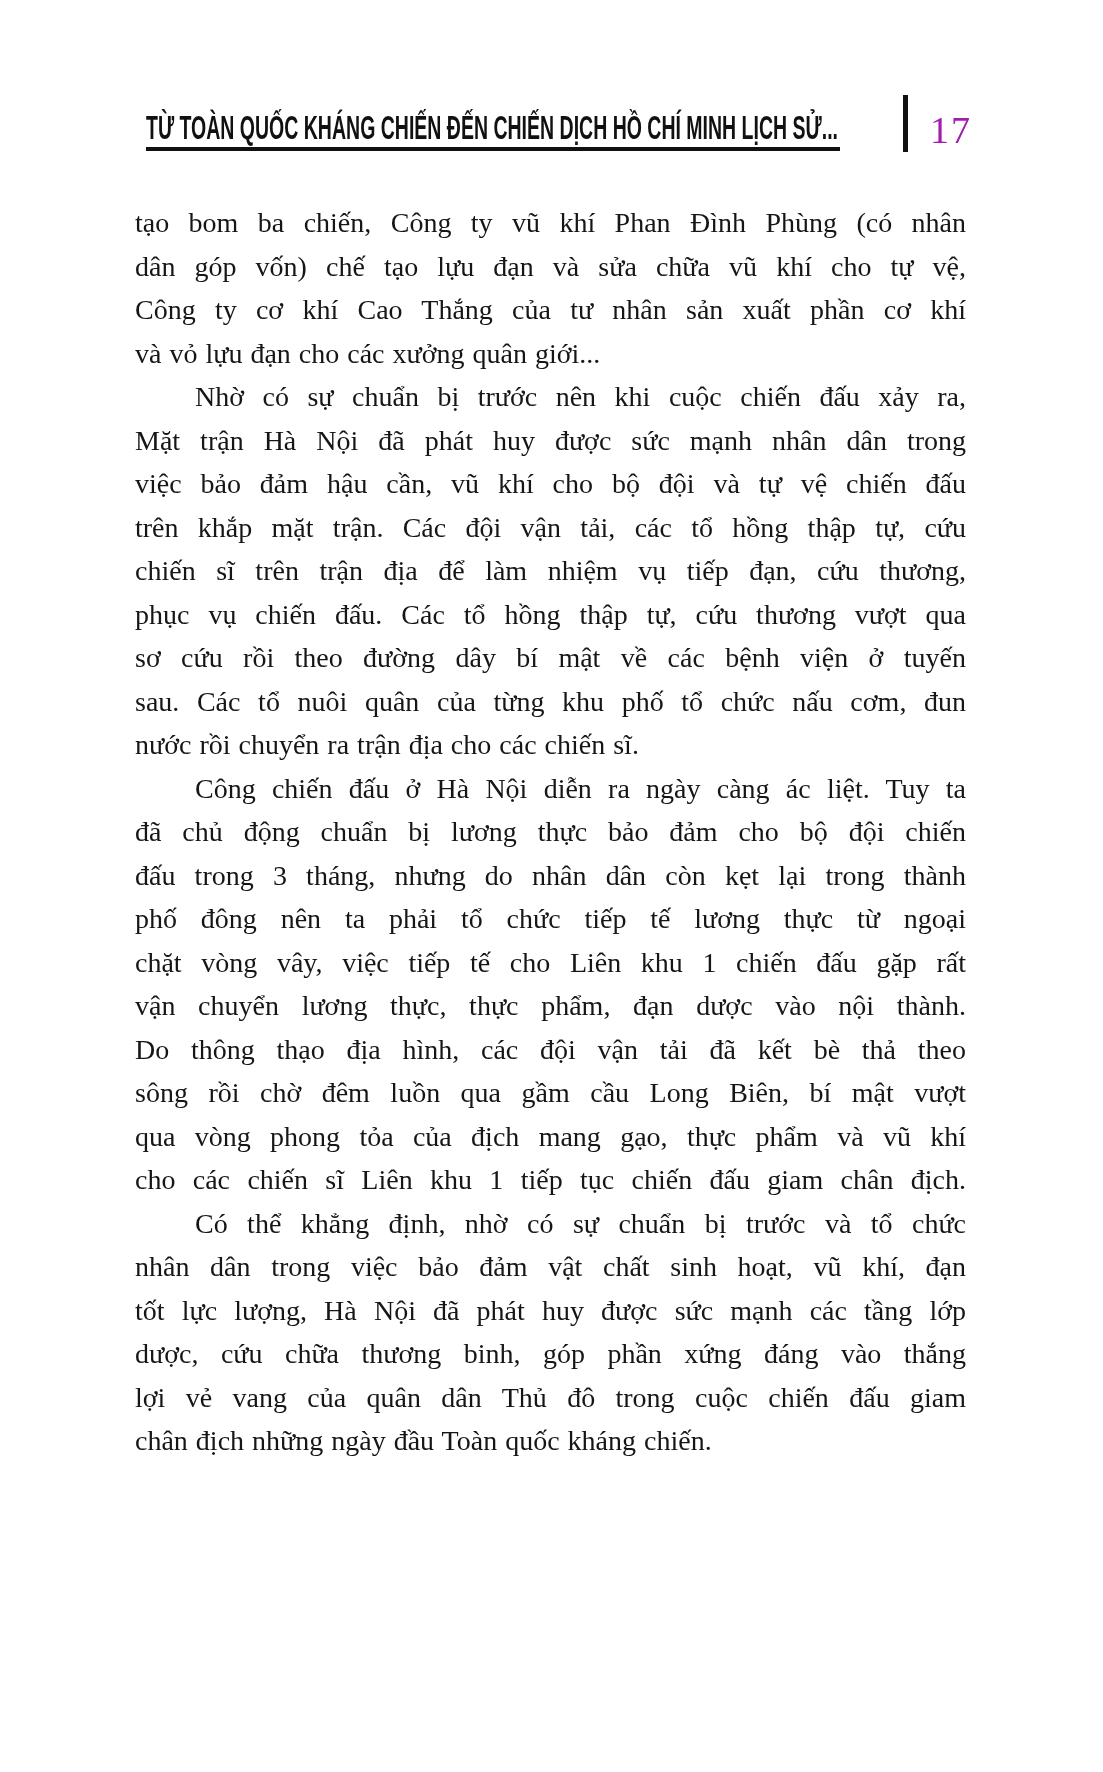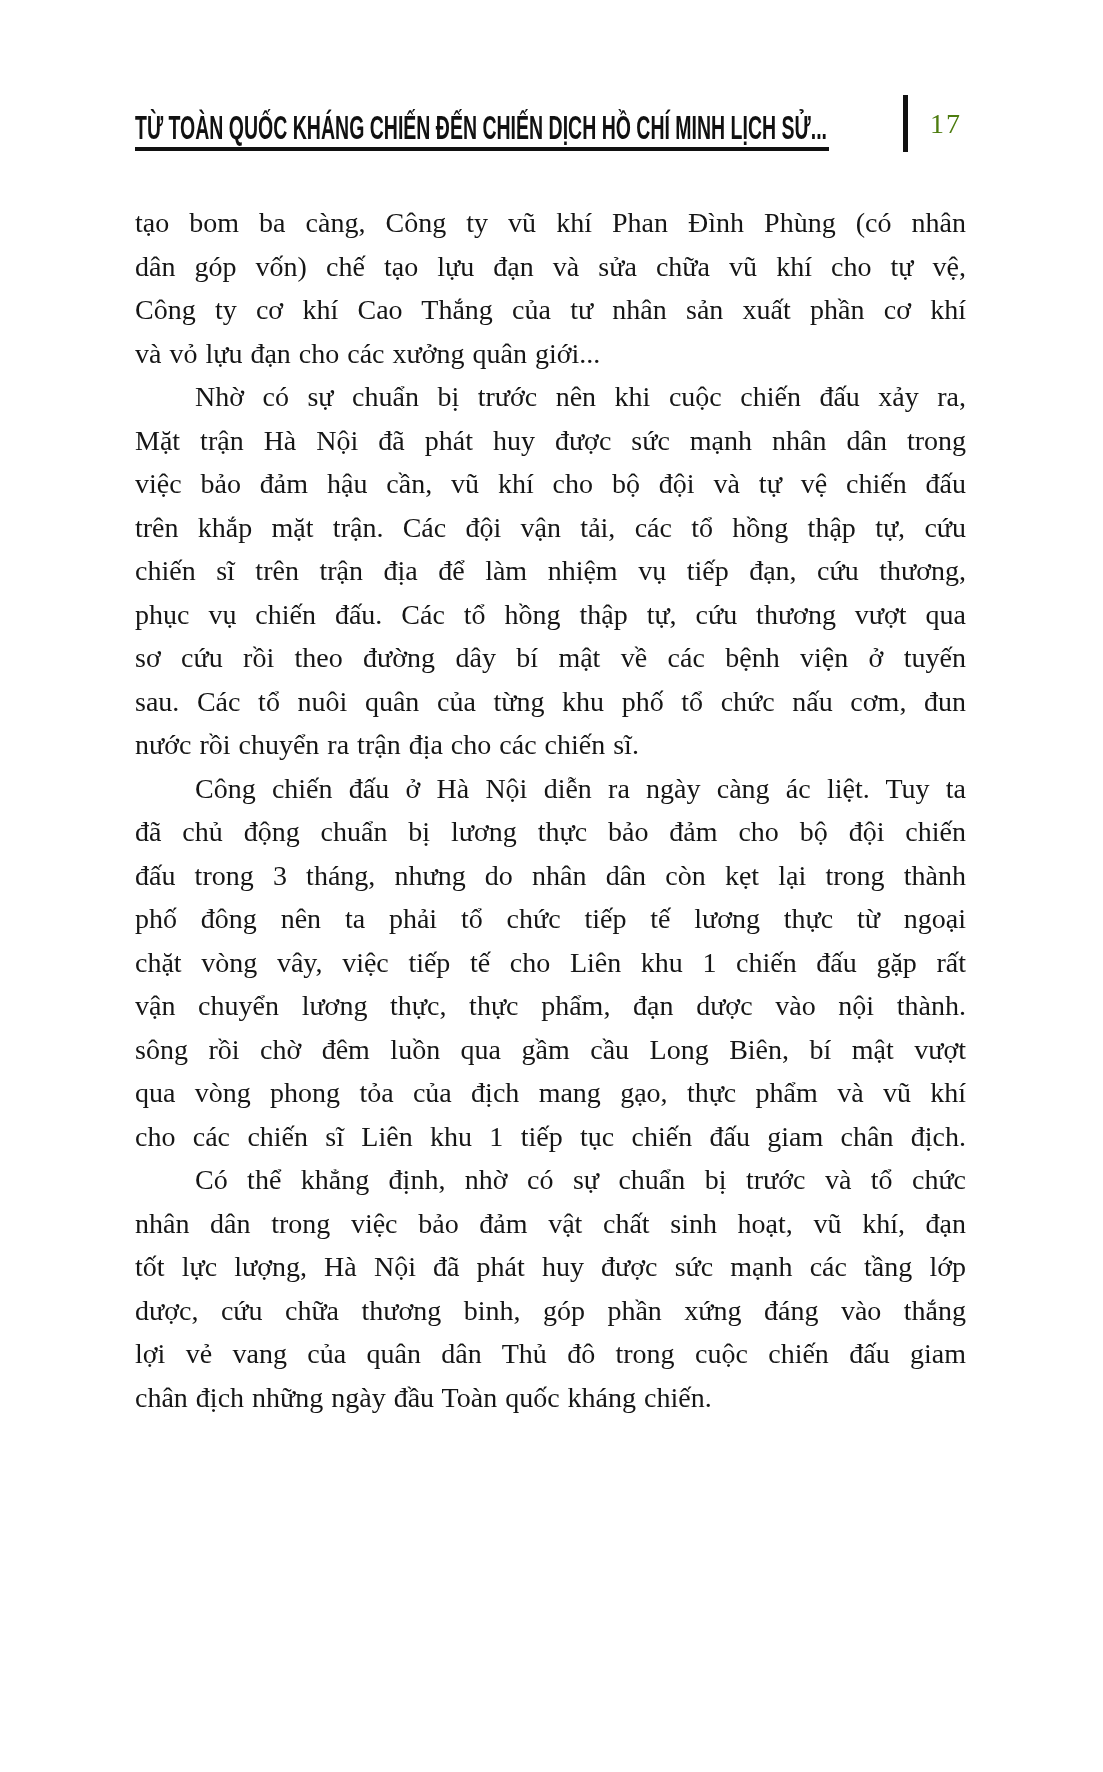--- a/index.html
+++ b/index.html
@@ -16,7 +16,7 @@
   
   .header-rule {
     position: absolute;
-    left: 135px; top: 95px;
+    left: 146px; top: 95px;
     width: 694px; height: 52px;
     border-bottom: 4px solid #111;
   }

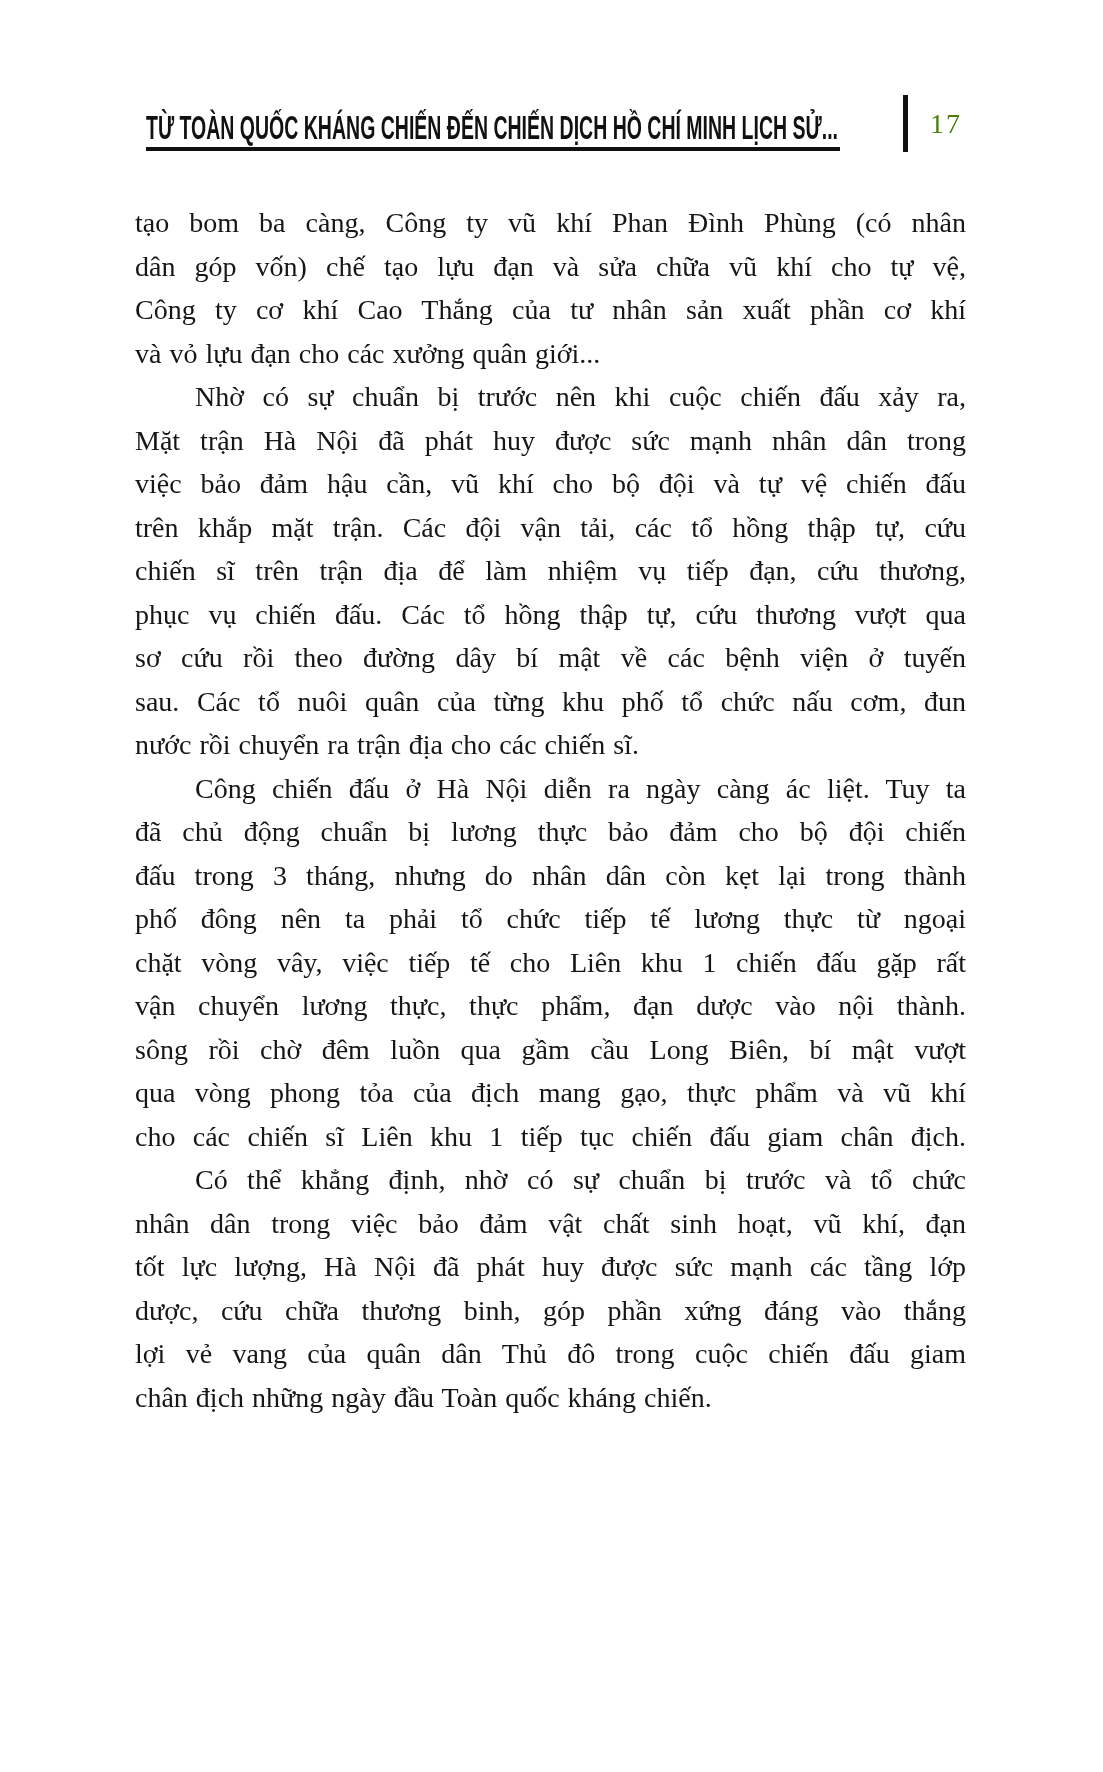--- a/index.html
+++ b/index.html
@@ -36,9 +36,9 @@
   .page-number {
     position: absolute;
     left: 930px; top: 108px;
-    font-size: 28px;
+    font-size: 38px;
     letter-spacing: 2px;
-    color: #4d7c0f;
+    color: #a21caf;
   }
 
   

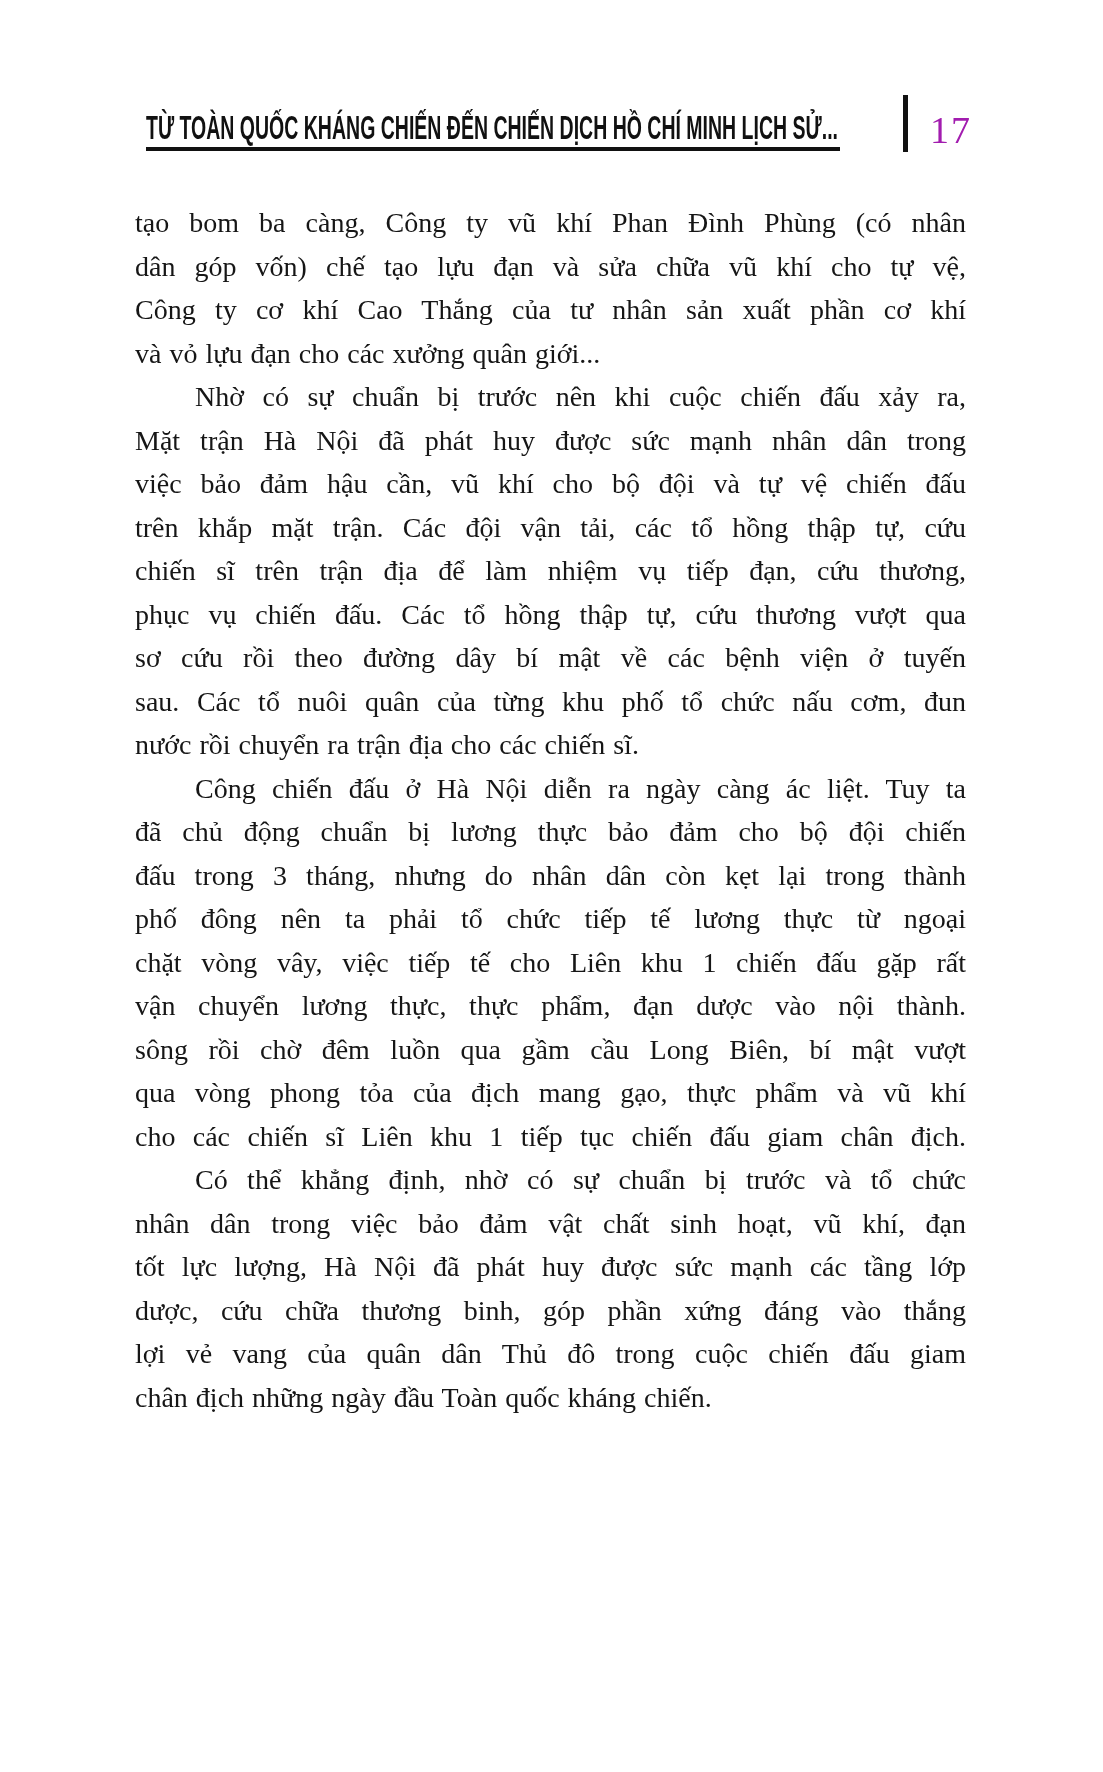--- a/index.html
+++ b/index.html
@@ -76,7 +76,7 @@
 
   <div class="body-block">
       <div class="paragraph">
-        <div class="line">tạo bom ba càng, Công ty vũ khí Phan Đình Phùng (có nhân</div>
+        <div class="line">tạo bom ba chiến, Công ty vũ khí Phan Đình Phùng (có nhân</div>
         <div class="line">dân góp vốn) chế tạo lựu đạn và sửa chữa vũ khí cho tự vệ,</div>
         <div class="line">Công ty cơ khí Cao Thắng của tư nhân sản xuất phần cơ khí</div>
         <div class="line flush-left">và vỏ lựu đạn cho các xưởng quân giới...</div>

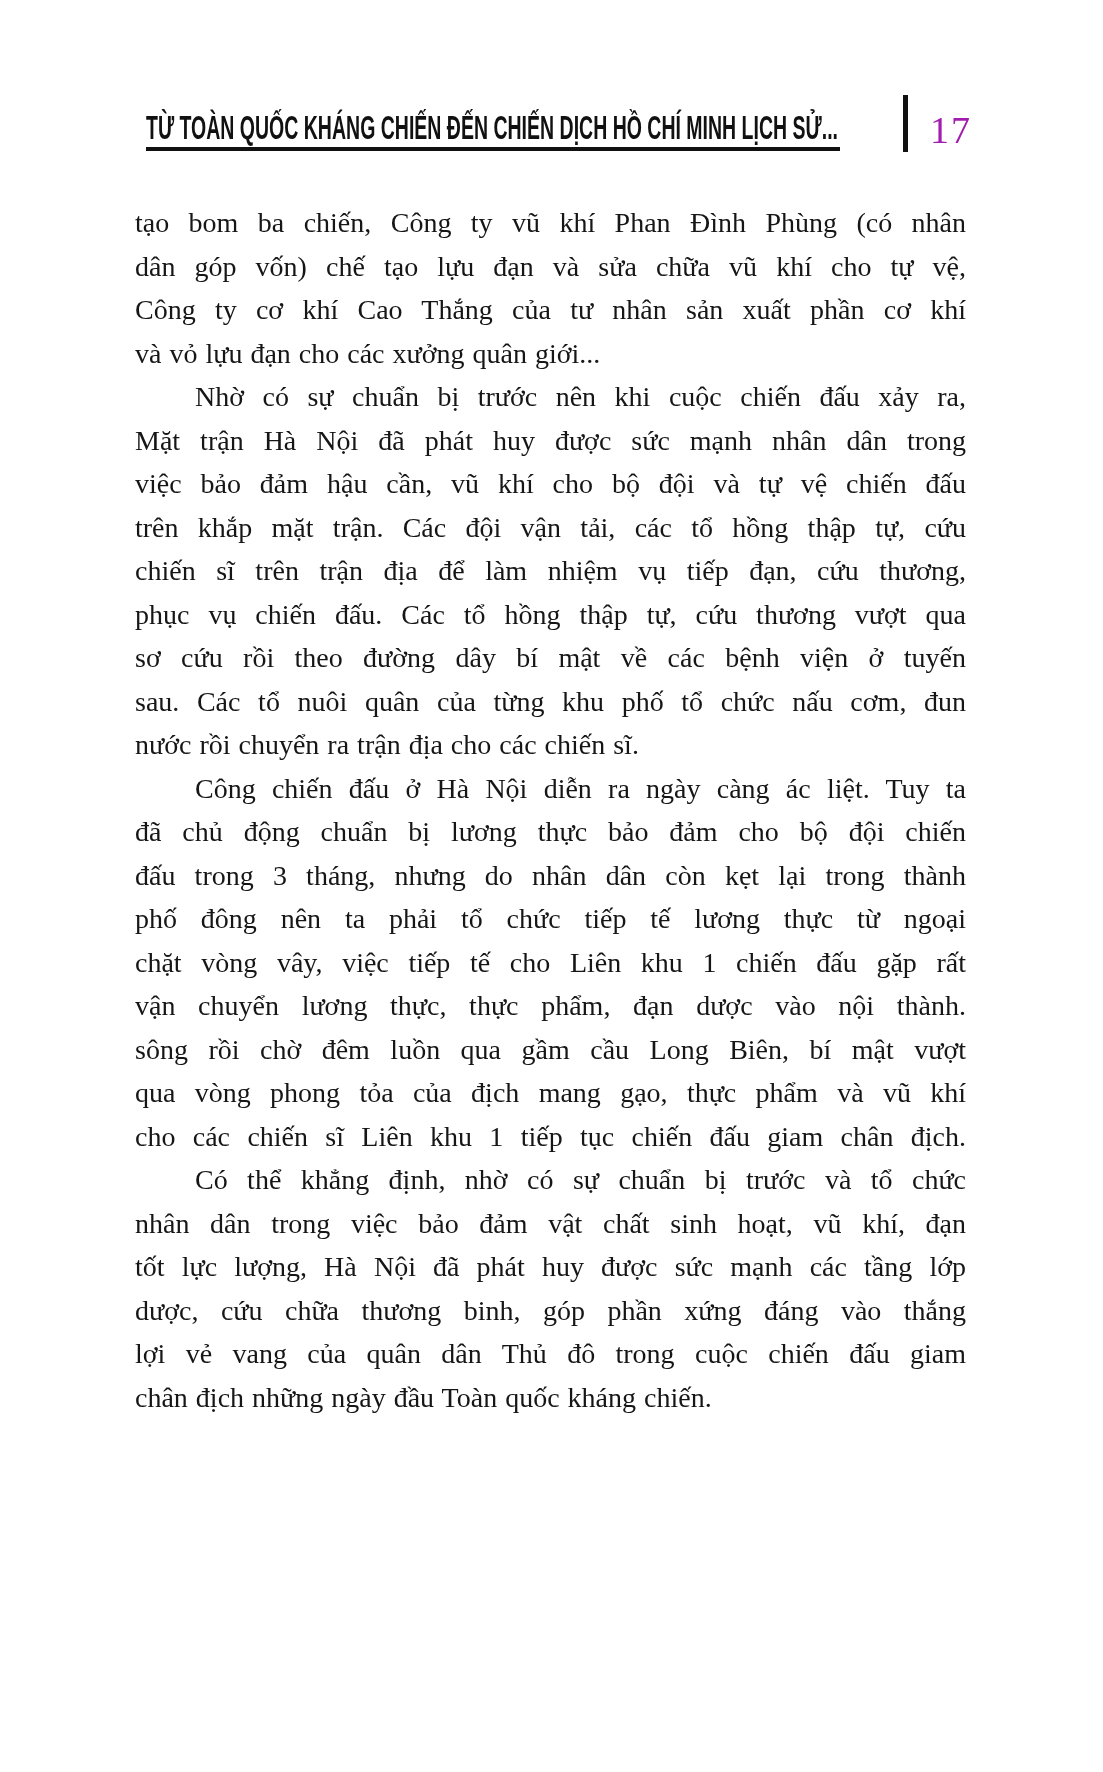--- a/index.html
+++ b/index.html
@@ -99,6 +99,7 @@
         <div class="line">phố đông nên ta phải tổ chức tiếp tế lương thực từ ngoại</div>
         <div class="line">chặt vòng vây, việc tiếp tế cho Liên khu 1 chiến đấu gặp rất</div>
         <div class="line">vận chuyển lương thực, thực phẩm, đạn dược vào nội thành.</div>
+        <div class="line">Do thông thạo địa hình, các đội vận tải đã kết bè thả theo</div>
         <div class="line">sông rồi chờ đêm luồn qua gầm cầu Long Biên, bí mật vượt</div>
         <div class="line">qua vòng phong tỏa của địch mang gạo, thực phẩm và vũ khí</div>
         <div class="line">cho các chiến sĩ Liên khu 1 tiếp tục chiến đấu giam chân địch.</div>

